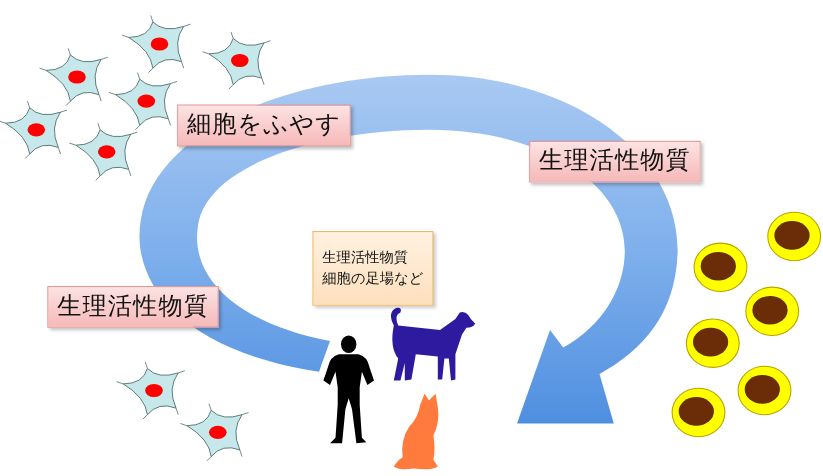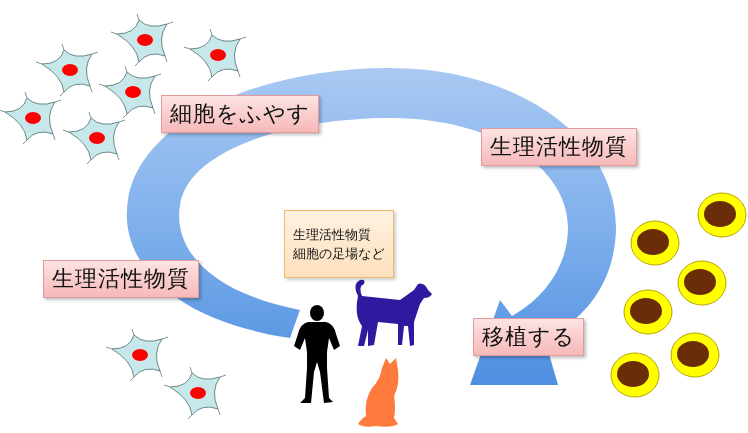--- a/index.html
+++ b/index.html
@@ -130,9 +130,6 @@
     <span>生理活性物質</span>
   </div>
 
-  <div class="label-box" style="left:473px; top:318px;">
-    <span>移植する</span>
-  </div>
 
   <div class="note-box" style="left:284px; top:210px;">
     <span>生理活性物質</span>

